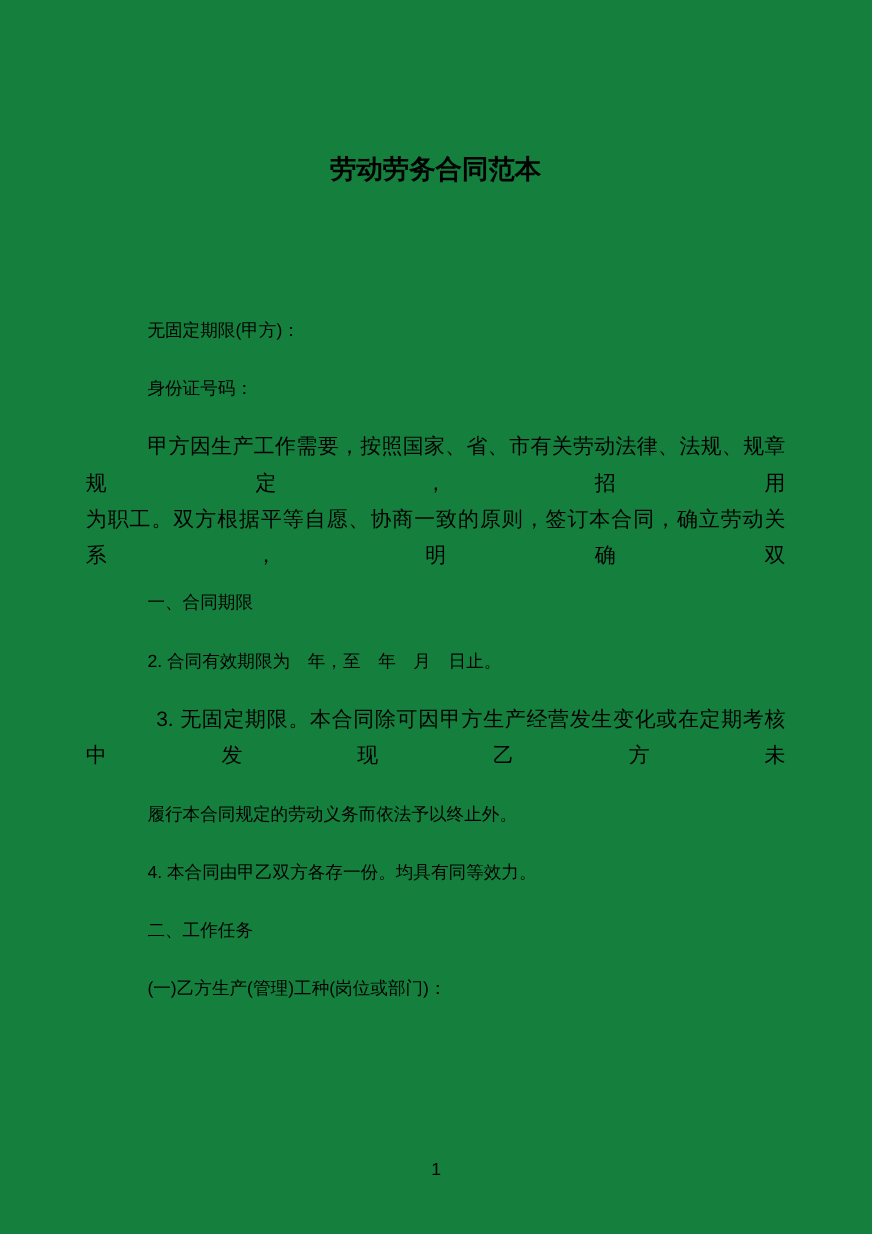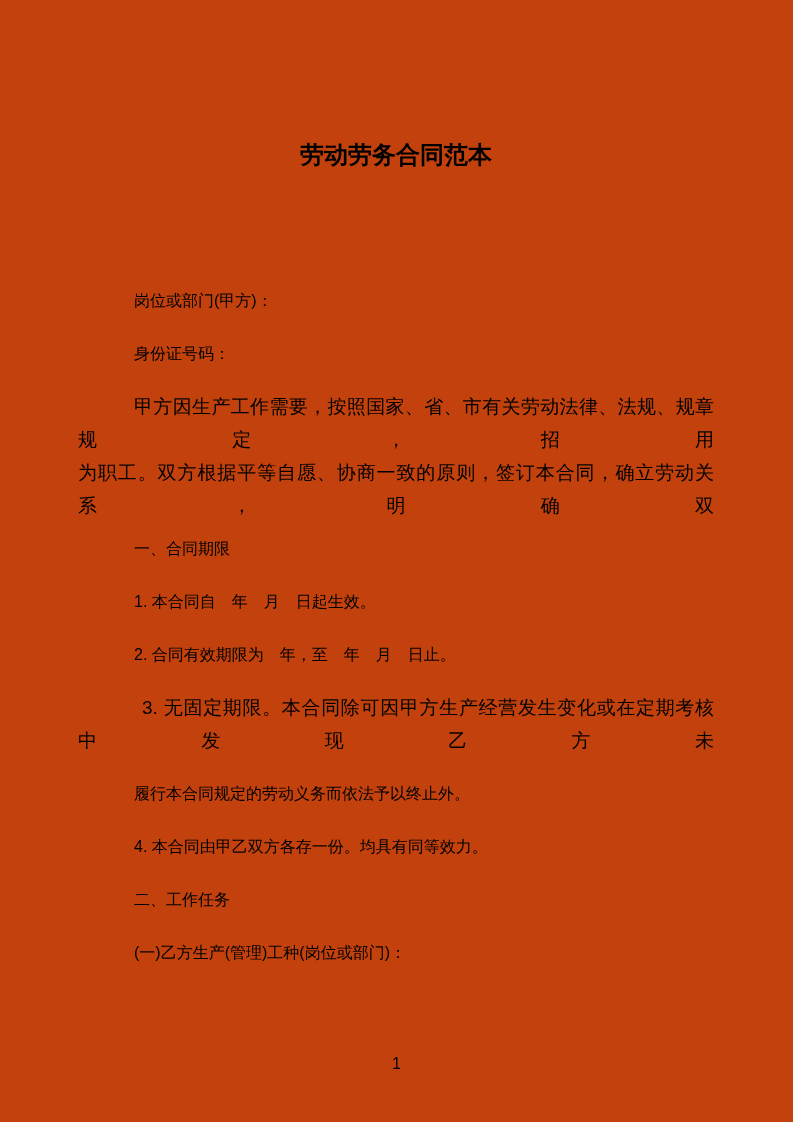--- a/index.html
+++ b/index.html
@@ -11,7 +11,7 @@
     position: relative;
     width: 793px;
     height: 1122px;
-    background: #c2410c;
+    background: #15803d;
     overflow: hidden;
     font-family: "Liberation Sans", "DejaVu Sans", sans-serif;
     color: #000000;

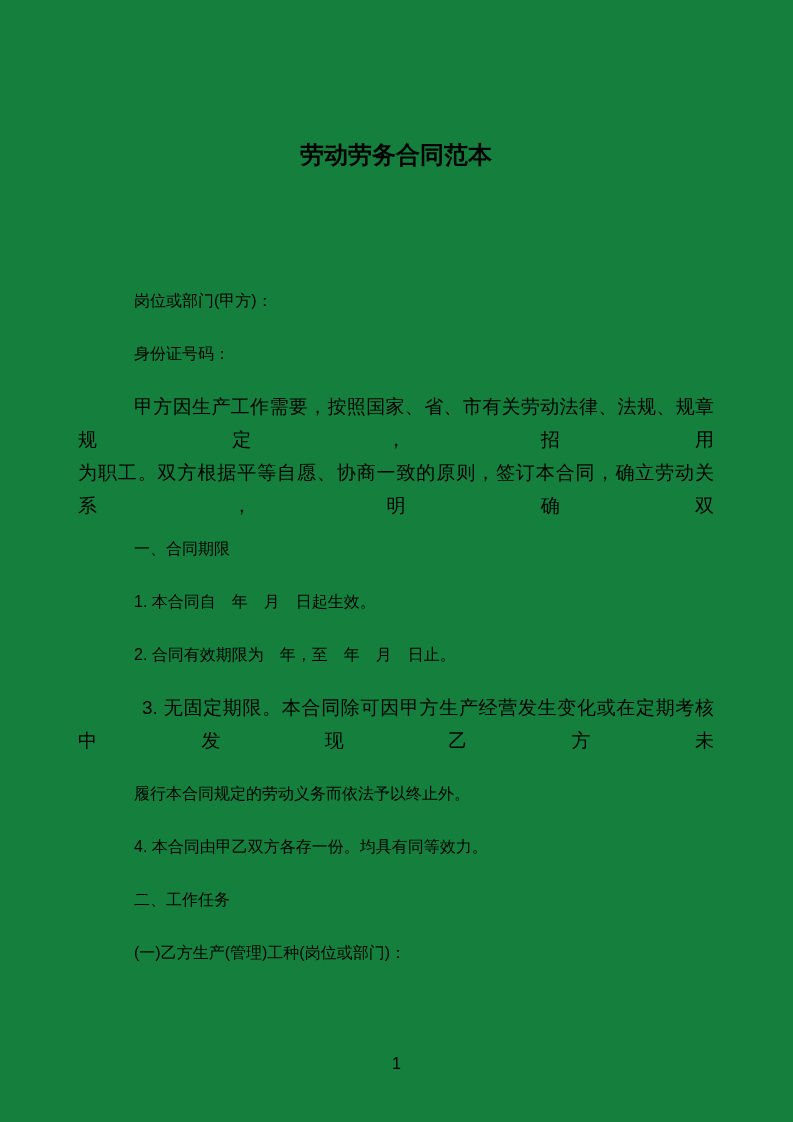--- a/index.html
+++ b/index.html
@@ -67,7 +67,7 @@
 
     <h1 class="title">劳动劳务合同范本</h1>
 
-    <p class="line indent">岗位或部门(甲方)：</p>
+    <p class="line indent">无固定期限(甲方)：</p>
 
 
     <p class="line indent">身份证号码：</p>

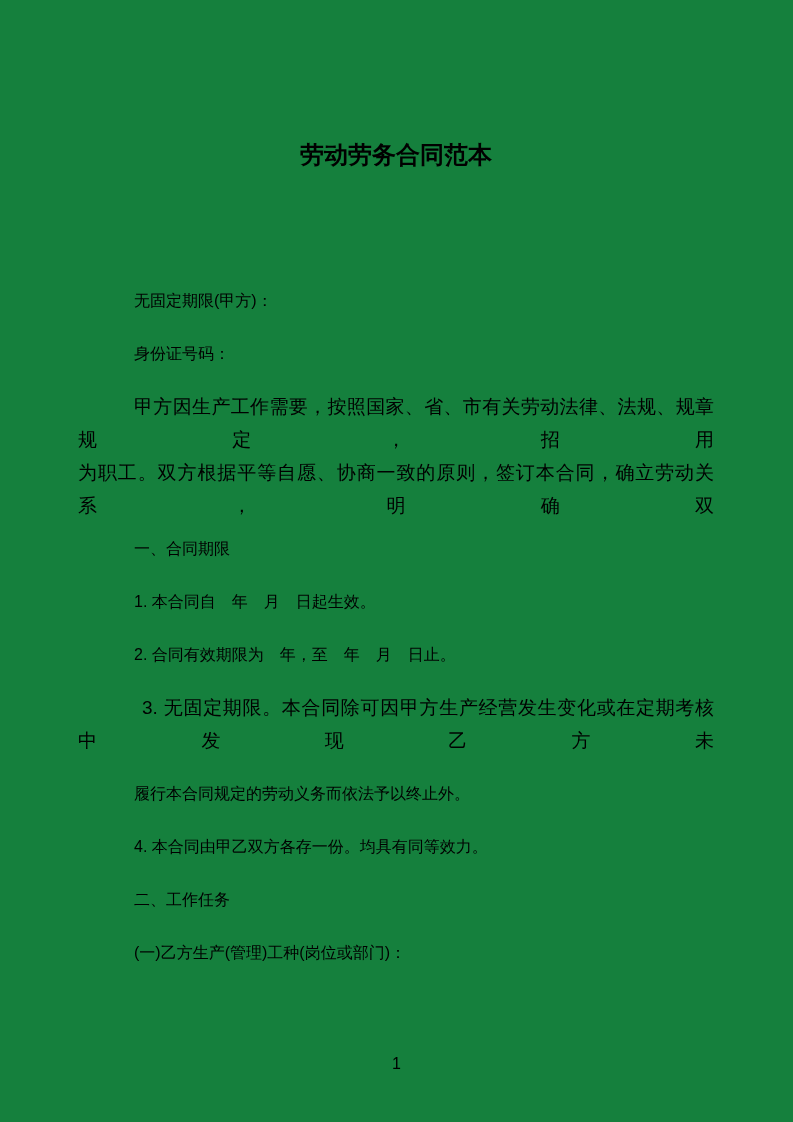--- a/index.html
+++ b/index.html
@@ -79,7 +79,6 @@
 
     <p class="line indent">一、合同期限</p>
 
-    <p class="line indent">1. 本合同自　年　月　日起生效。</p>
 
     <p class="line indent">2. 合同有效期限为　年，至　年　月　日止。</p>
 

